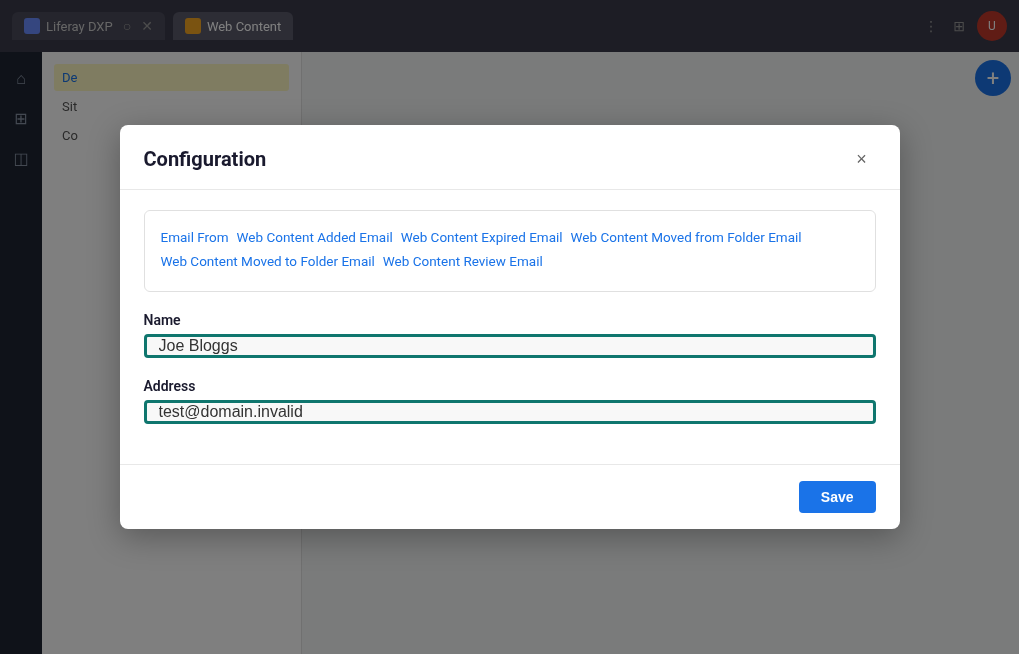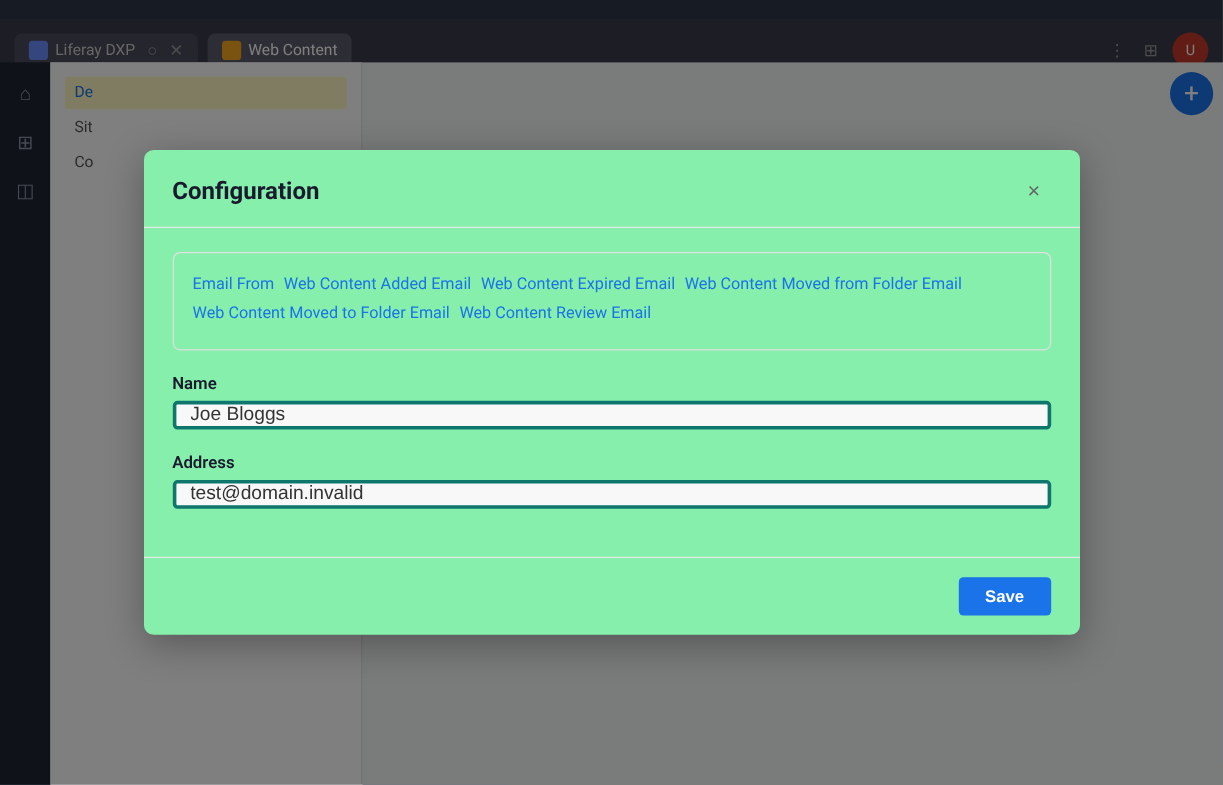--- a/index.html
+++ b/index.html
@@ -15,7 +15,7 @@
     
     .browser-bar {
       position: absolute;
-      top: 16px;
+      top: 0;
       left: 0;
       right: 0;
       height: 52px;

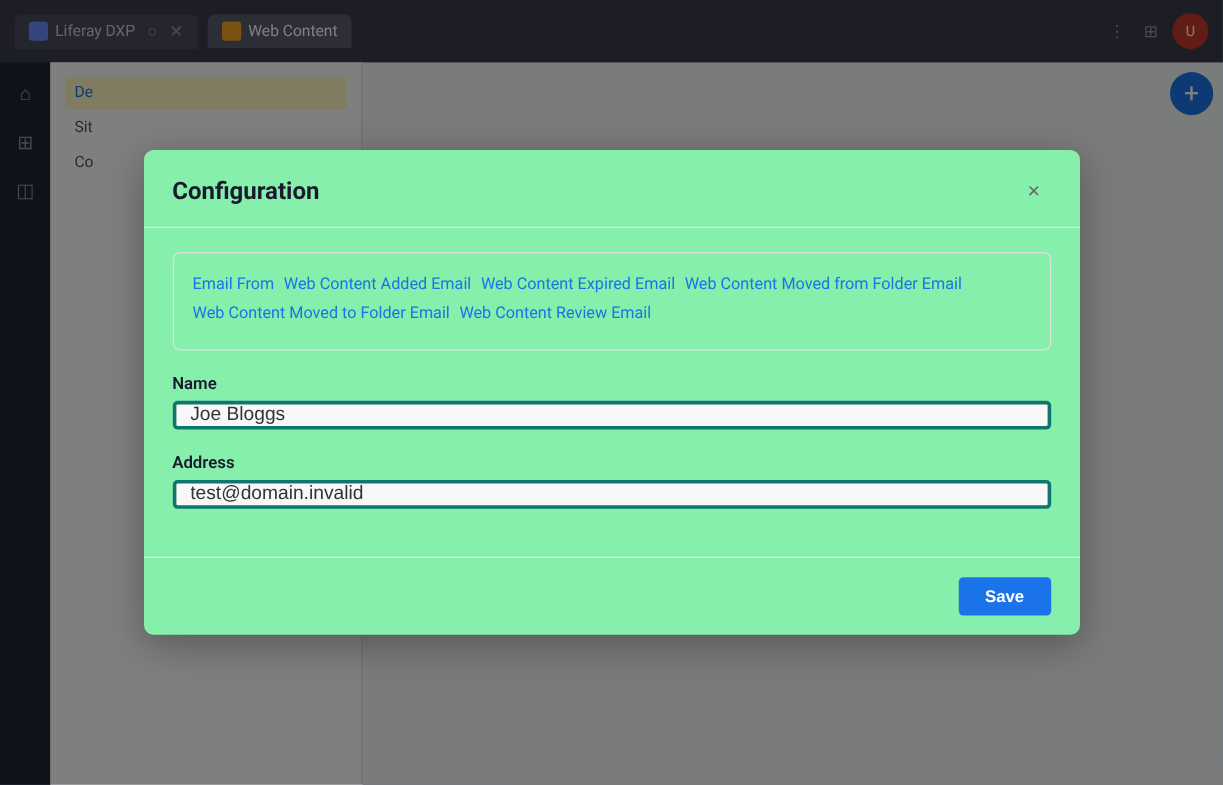--- a/index.html
+++ b/index.html
@@ -166,7 +166,7 @@
 
     
     .modal {
-      background: #86efac;
+      background: #ffffff;
       border-radius: 8px;
       width: 780px;
       max-width: 95%;

